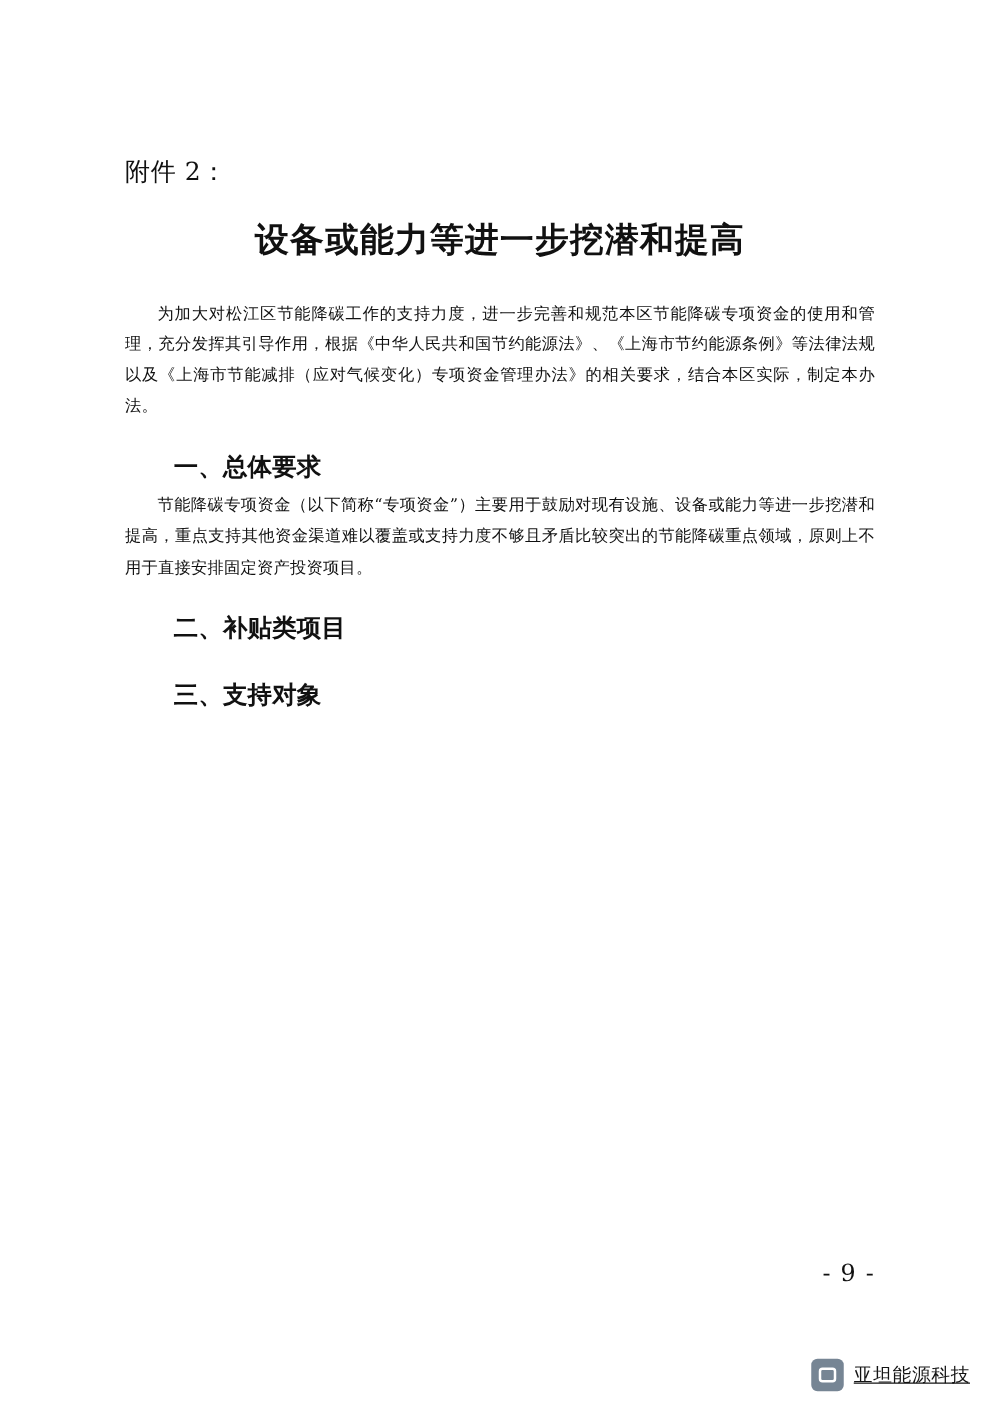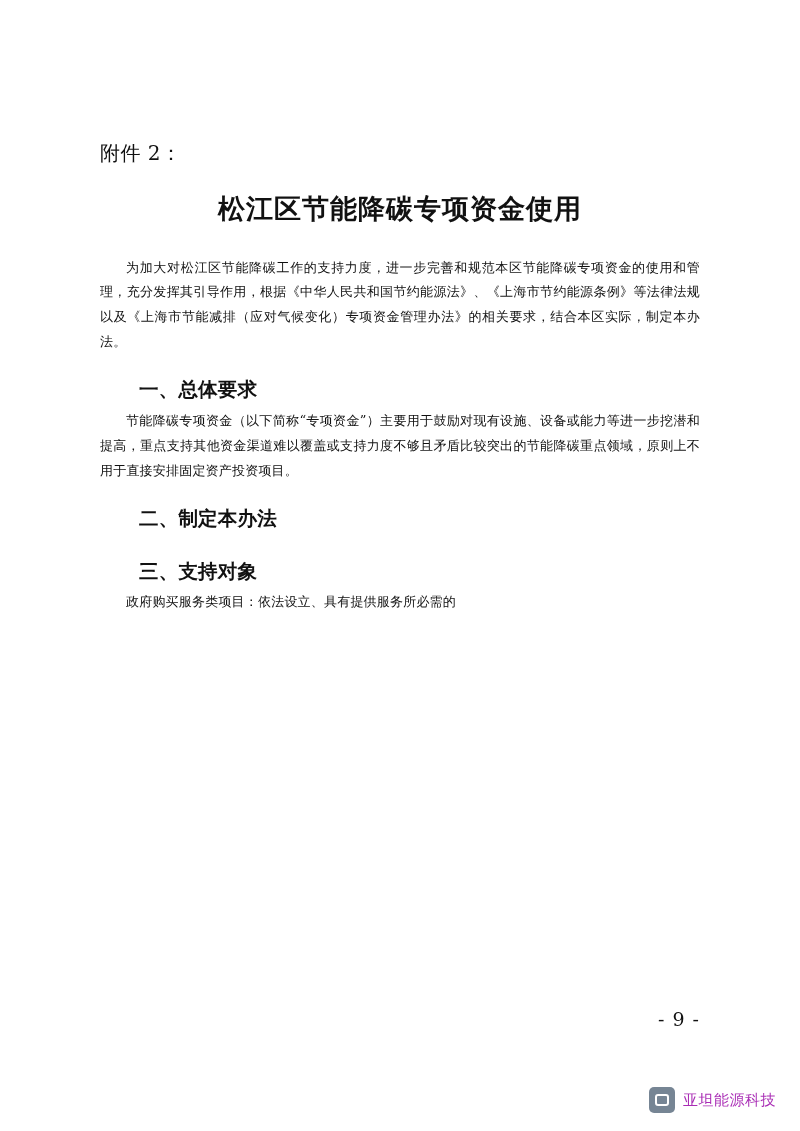--- a/index.html
+++ b/index.html
@@ -25,7 +25,7 @@
   .content {
     position: absolute;
     left: 100px;
-    top: 140px;
+    top: 124px;
     width: 600px;
   }
   .attachment-label {

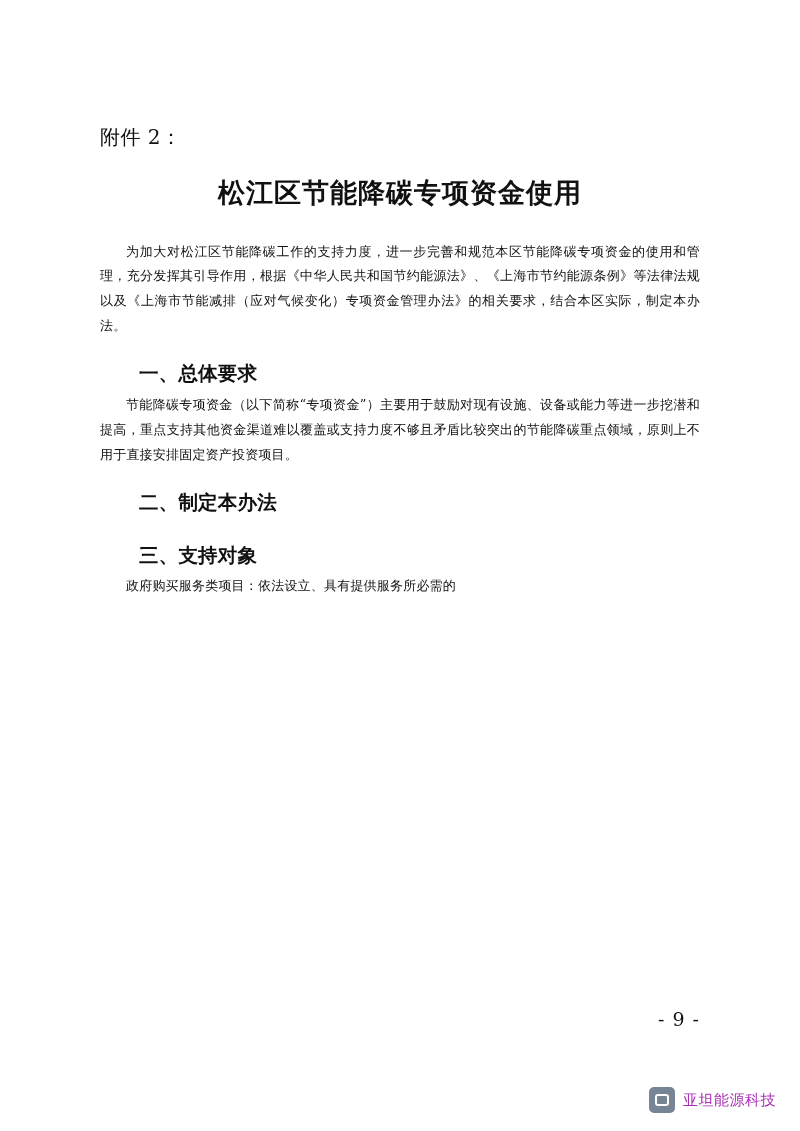--- a/index.html
+++ b/index.html
@@ -117,7 +117,7 @@
     <div class="attachment-label">附件 2：</div>
 
     <div class="doc-title">
-      <span class="line">松江区节能降碳专项资金使用</span>
+      <span class="line">设备或能力等进一步挖潜和提高</span>
     </div>
 
     <p class="para">为加大对松江区节能降碳工作的支持力度，进一步完善和规范本区节能降碳专项资金的使用和管理，充分发挥其引导作用，根据《中华人民共和国节约能源法》、《上海市节约能源条例》等法律法规以及《上海市节能减排（应对气候变化）专项资金管理办法》的相关要求，结合本区实际，制定本办法。</p>

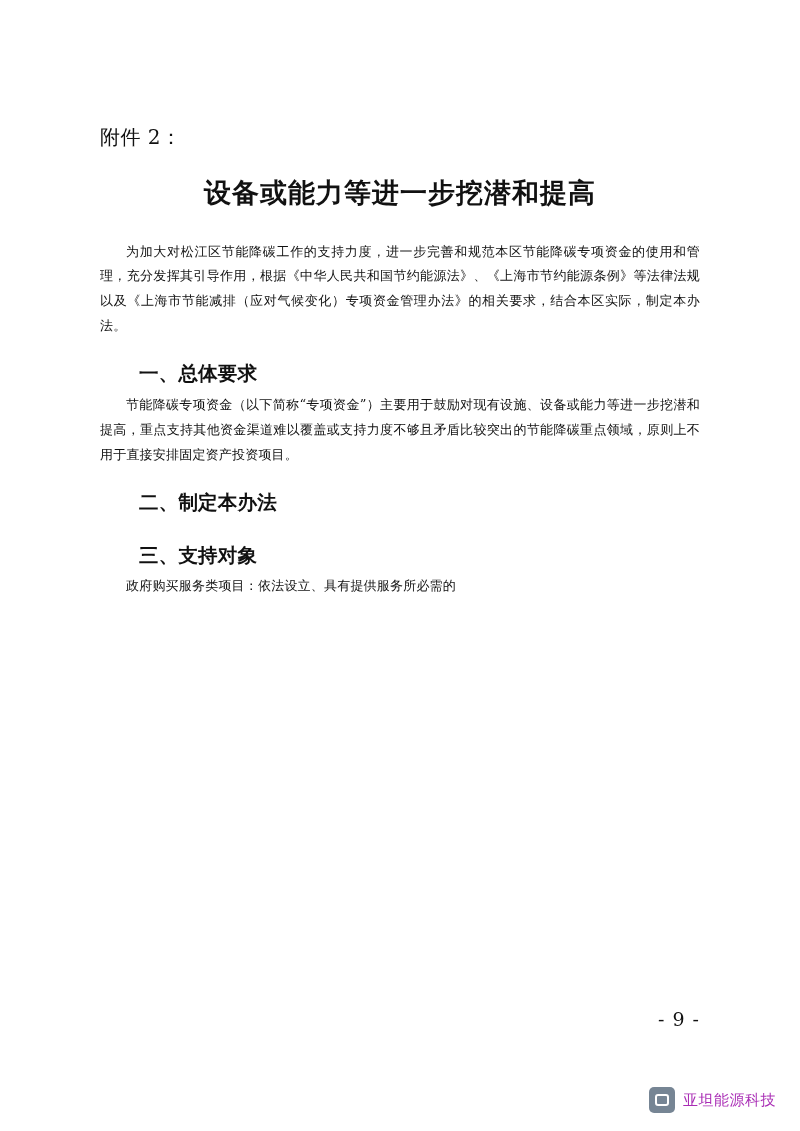--- a/index.html
+++ b/index.html
@@ -126,7 +126,7 @@
 
     <p class="para">节能降碳专项资金（以下简称“专项资金”）主要用于鼓励对现有设施、设备或能力等进一步挖潜和提高，重点支持其他资金渠道难以覆盖或支持力度不够且矛盾比较突出的节能降碳重点领域，原则上不用于直接安排固定资产投资项目。</p>
 
-    <h2 class="section">二、制定本办法</h2>
+    <h2 class="section">二、补贴类项目</h2>
 
 
     <h2 class="section">三、支持对象</h2>

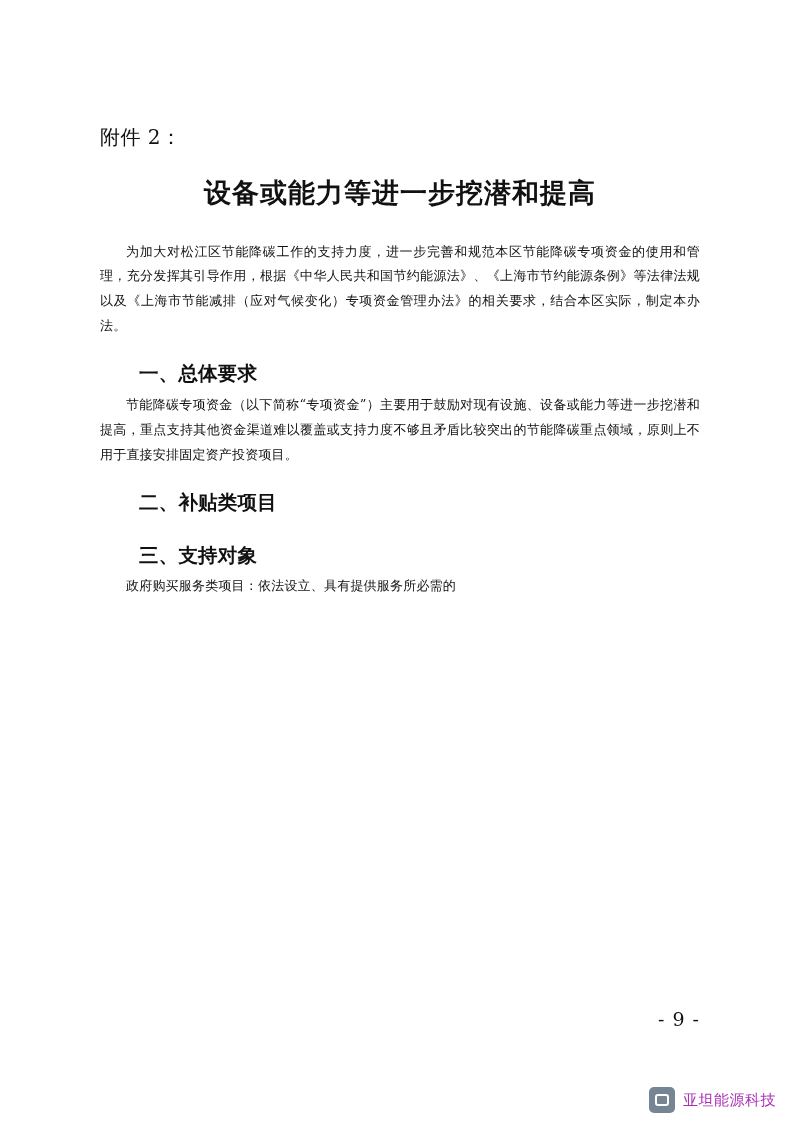--- a/index.html
+++ b/index.html
@@ -132,7 +132,6 @@
     <h2 class="section">三、支持对象</h2>
 
 
-    <p class="para">政府购买服务类项目：依法设立、具有提供服务所必需的</p>
 
   </div>
 

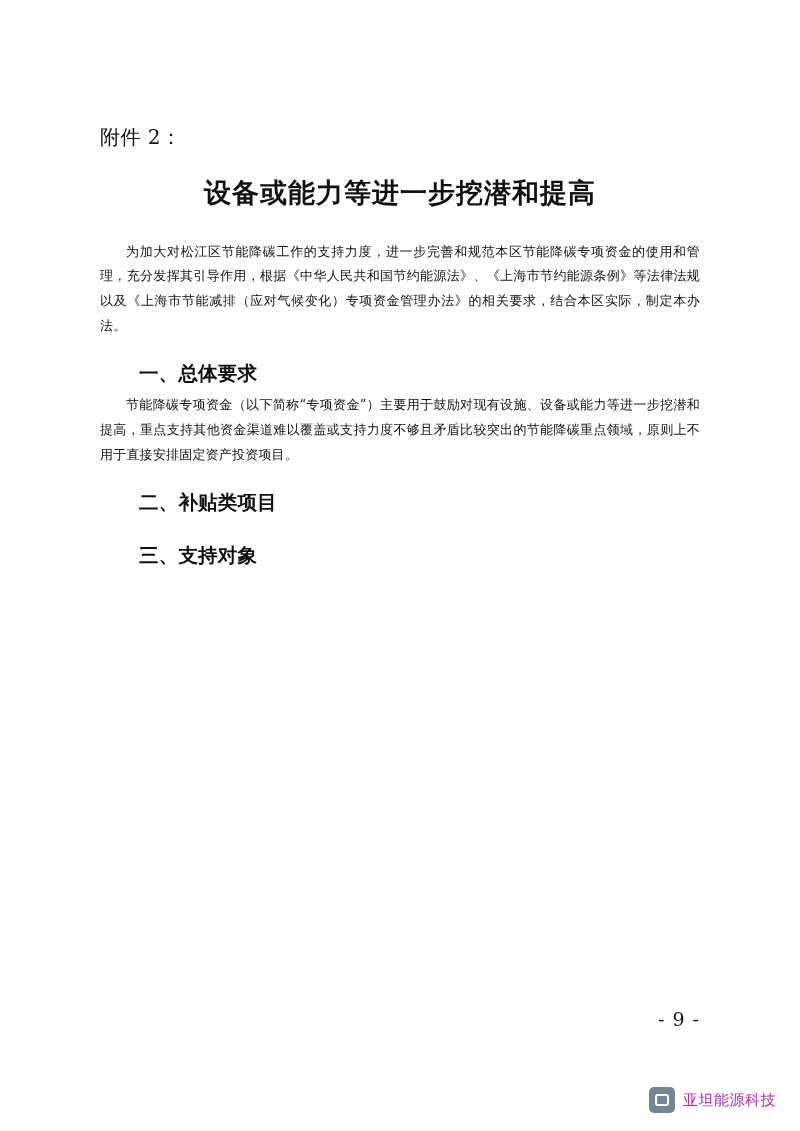--- a/index.html
+++ b/index.html
@@ -102,9 +102,10 @@
   .wm-text {
     font-family: "DejaVu Sans", "Liberation Sans", sans-serif;
     font-size: 15px;
-    color: #a21caf;
+    color: #000000;
     letter-spacing: 0.5px;
     white-space: nowrap;
+    text-decoration: underline;
   }
 </style>
 </head>

